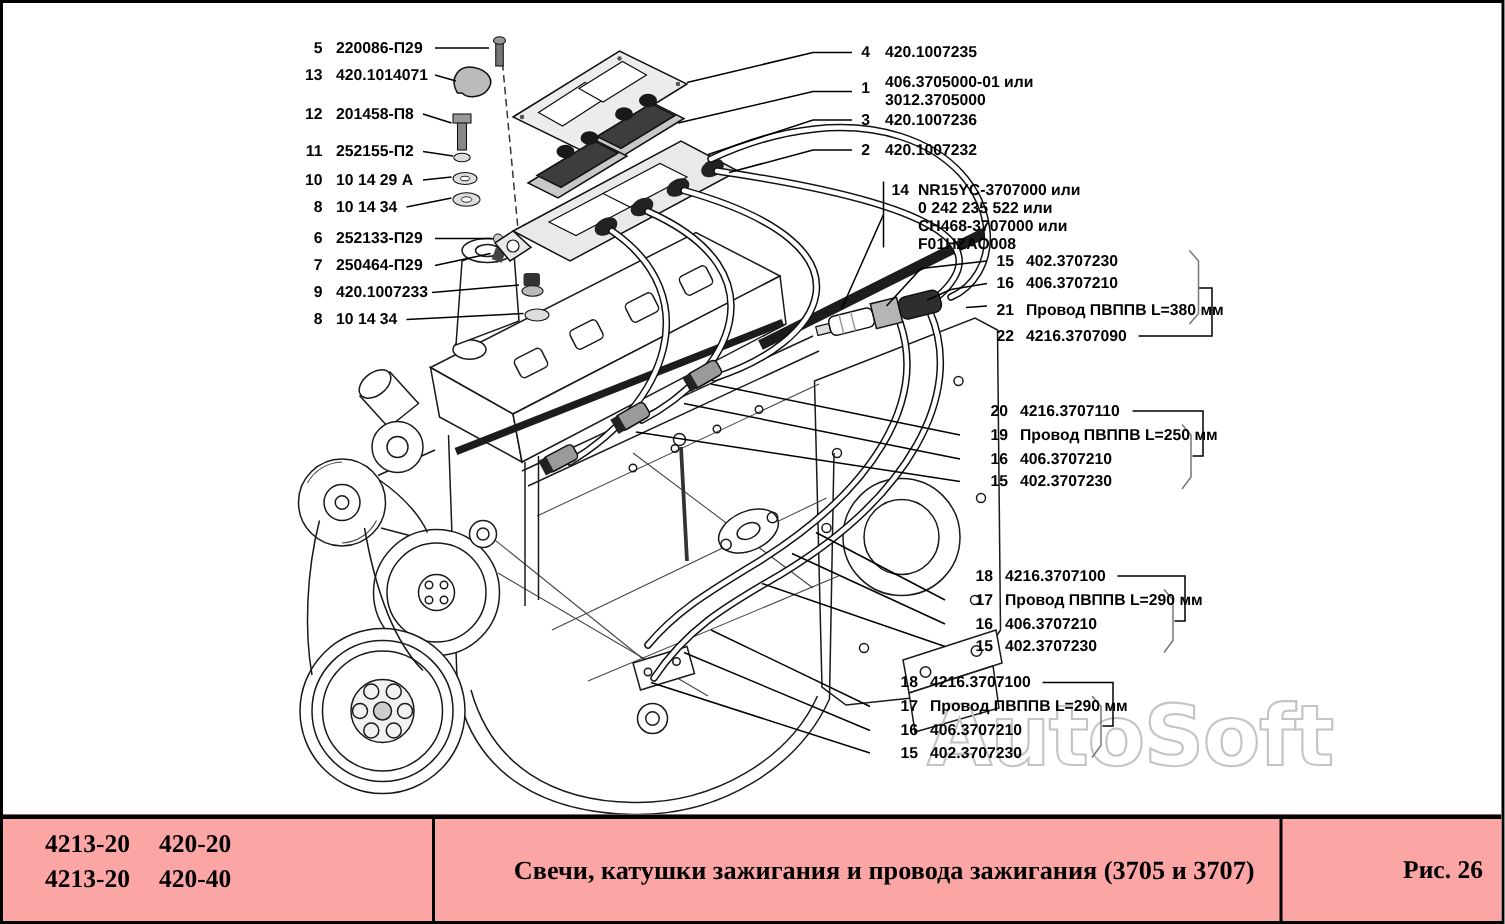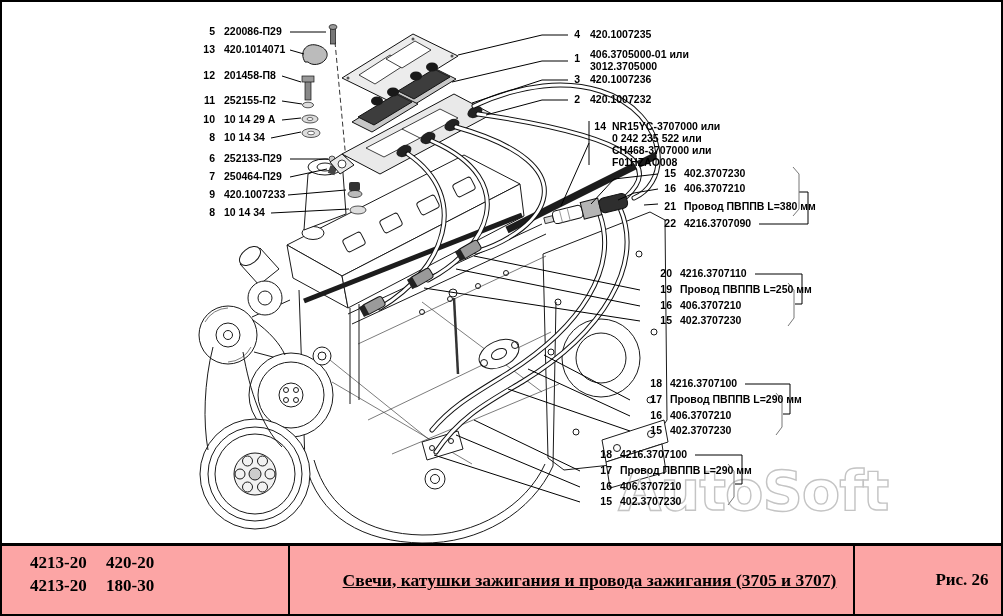--- a/index.html
+++ b/index.html
@@ -403,7 +403,7 @@
       <span>4213-20</span><span>420-20</span>
     </div>
     <div class="m-row">
-      <span>4213-20</span><span>180-30</span>
+      <span>4213-20</span><span>420-40</span>
     </div>
   </div>
   <div class="f-cell f-title">

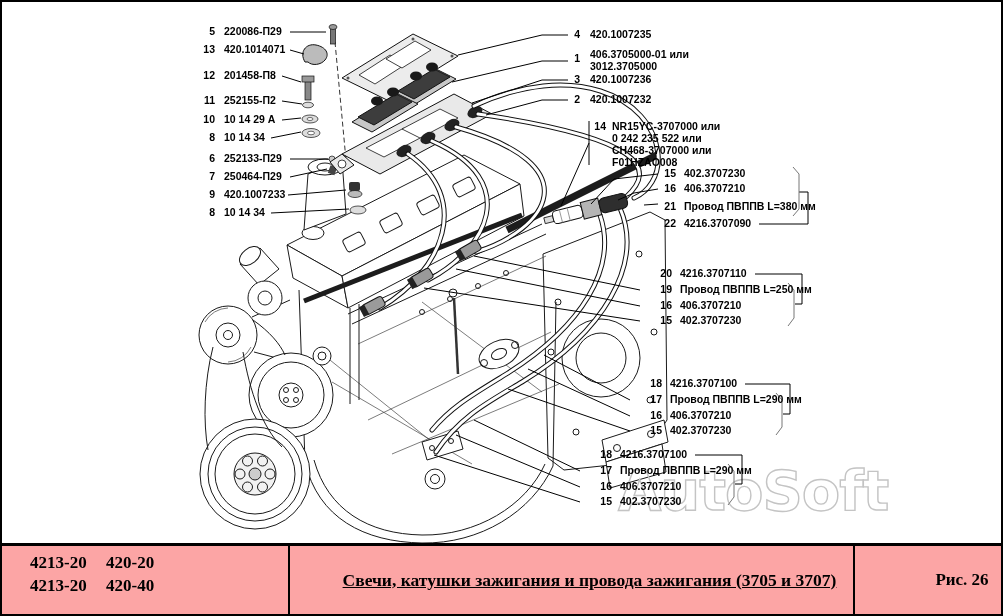--- a/index.html
+++ b/index.html
@@ -23,7 +23,7 @@
             font:bold 17px "Liberation Serif",serif;line-height:23px;}
   .m-row span:first-child{display:inline-block;width:76px;}
   .f-title{flex:1;border-right:2px solid #000;display:flex;align-items:center;justify-content:center;
-           font:bold 17.5px "Liberation Serif",serif;text-align:left;padding:0 8px;text-decoration:underline;}
+           font:bold 17.5px "Liberation Serif",serif;text-align:left;padding:0 8px;}
   .f-fig{width:78px;display:flex;align-items:center;justify-content:center;
          font:bold 17px "Liberation Serif",serif;margin-left:32px;}
 </style>

